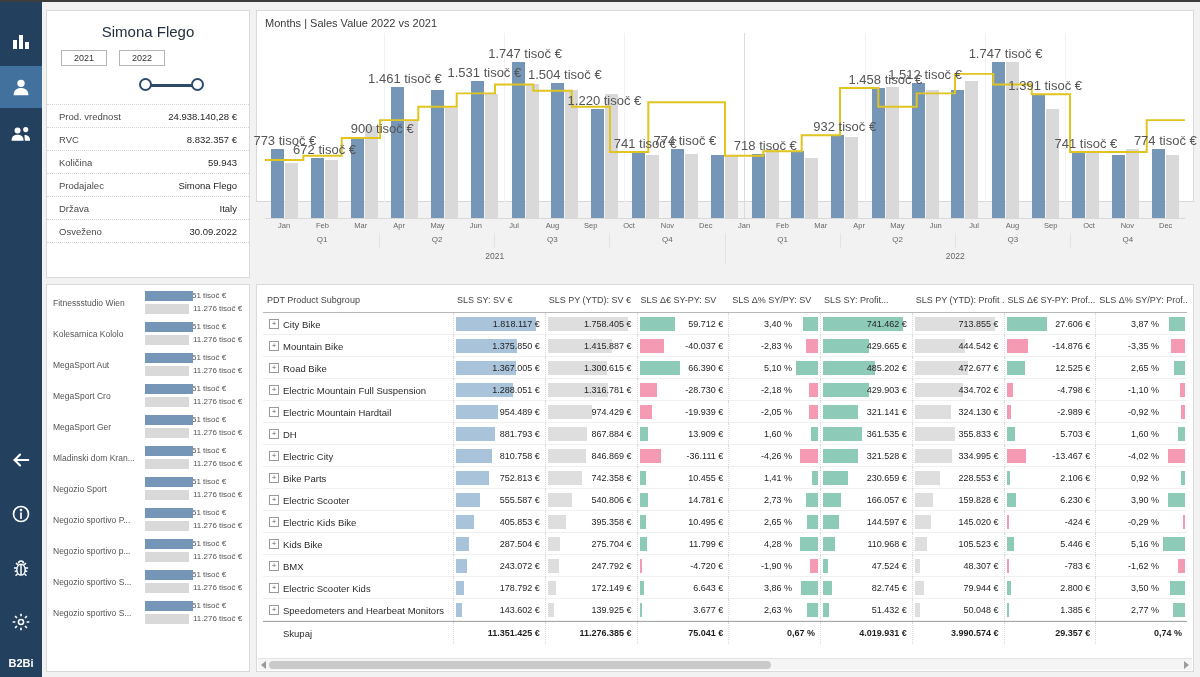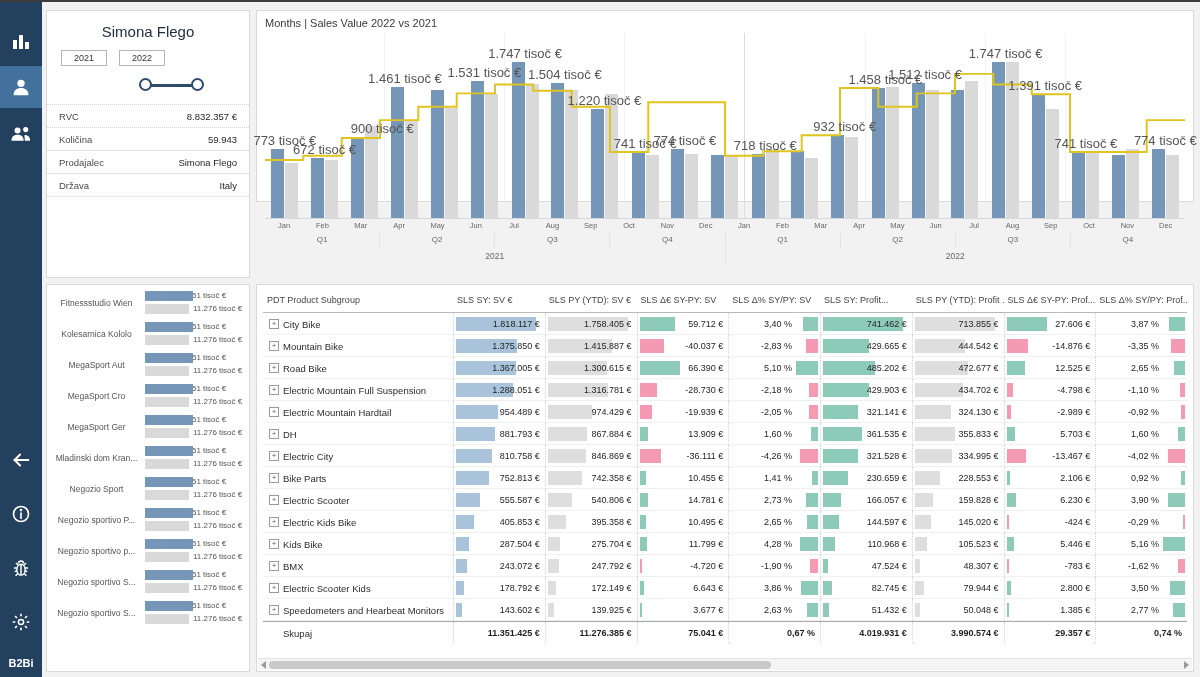--- a/index.html
+++ b/index.html
@@ -159,6 +159,10 @@
     </div>
     <div class="profile-fields">
         <div class="pf-row">
+          <span class="pf-label">Prod. vrednost</span>
+          <span class="pf-value">24.938.140,28 €</span>
+        </div>
+        <div class="pf-row">
           <span class="pf-label">RVC</span>
           <span class="pf-value">8.832.357 €</span>
         </div>

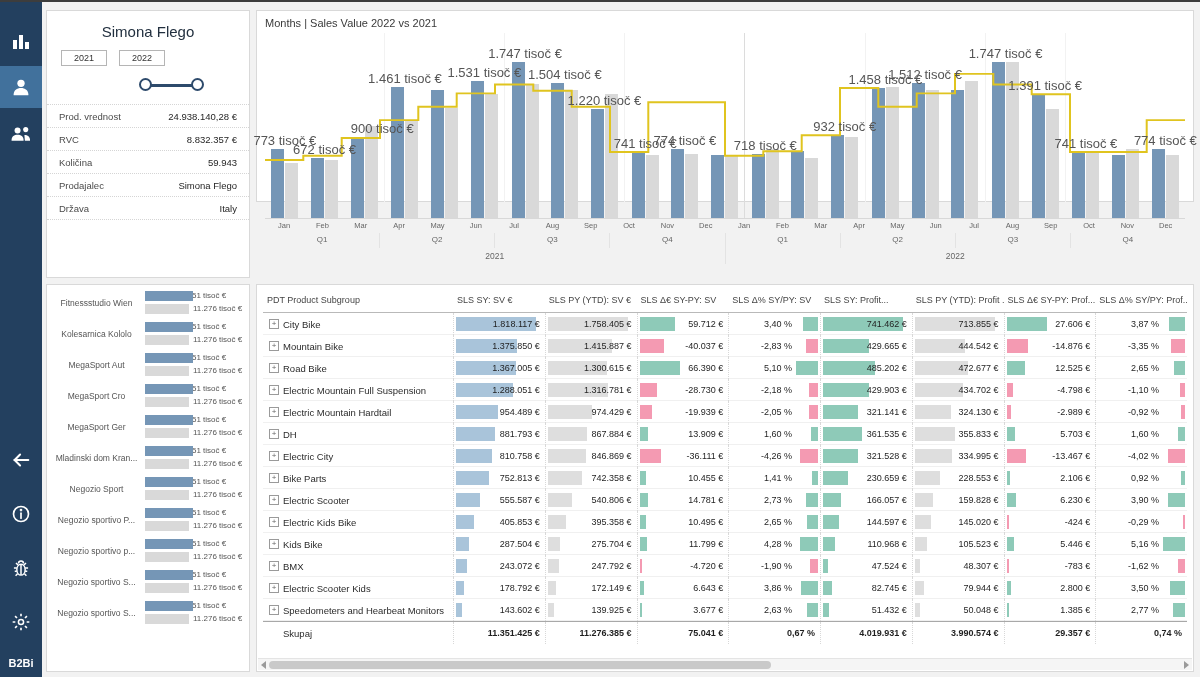--- a/index.html
+++ b/index.html
@@ -178,6 +178,10 @@
           <span class="pf-label">Država</span>
           <span class="pf-value">Italy</span>
         </div>
+        <div class="pf-row">
+          <span class="pf-label">Osveženo</span>
+          <span class="pf-value">30.09.2022</span>
+        </div>
       </div>
   </section>
 

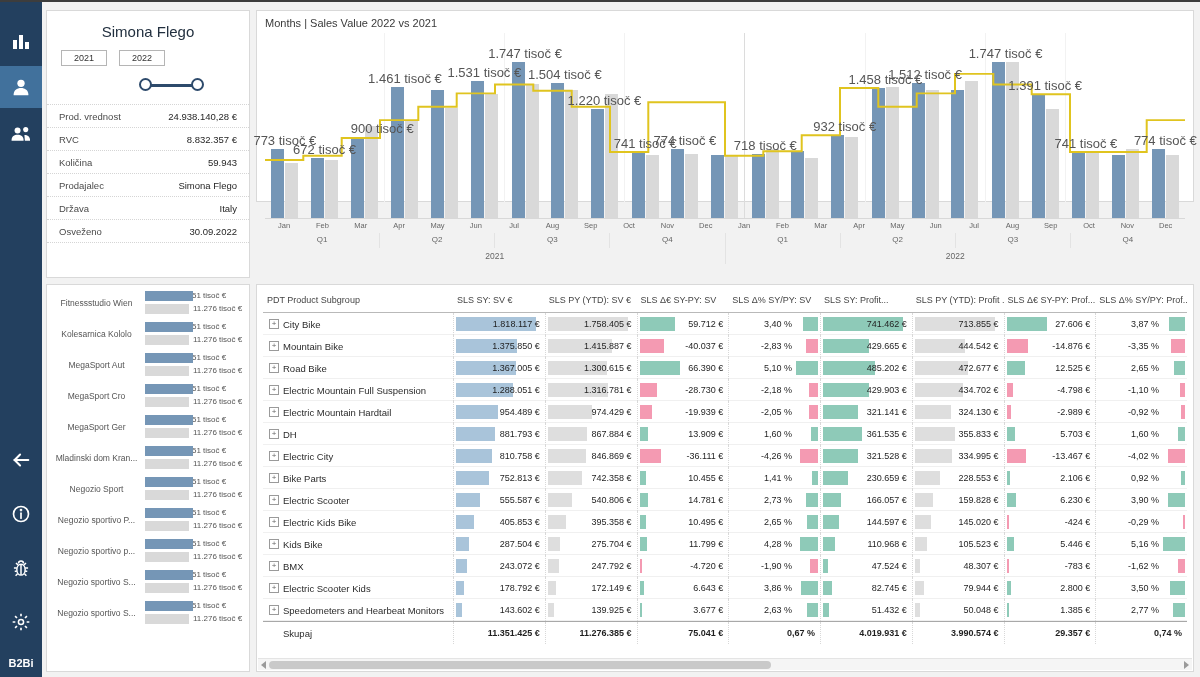--- a/index.html
+++ b/index.html
@@ -53,7 +53,7 @@
   
   .partners-list{padding:2px 6px 0}
   .prow{display:flex;align-items:center;height:31px;cursor:pointer}
-  .pname{width:92px;font-size:8.5px;color:#555;text-align:center;padding-right:5px;white-space:nowrap;overflow:hidden;flex:none}
+  .pname{width:92px;font-size:8.5px;color:#555;text-align:left;padding-right:5px;white-space:nowrap;overflow:hidden;flex:none}
   .pbars{position:relative;flex:1;height:28px}
   .pb-bar{position:absolute;height:10px}
   .pb-blue{left:0;top:2px;width:48px;background:#7596b6;z-index:2}

